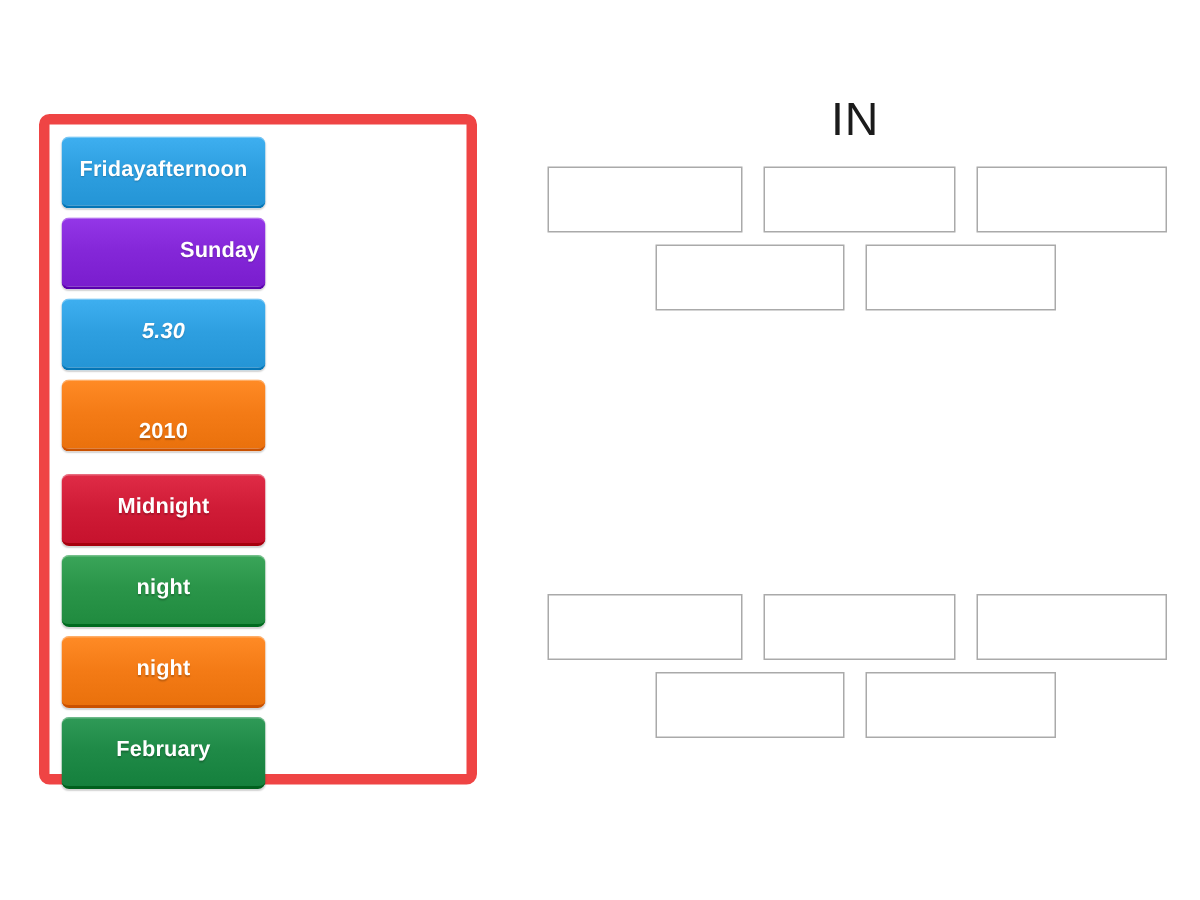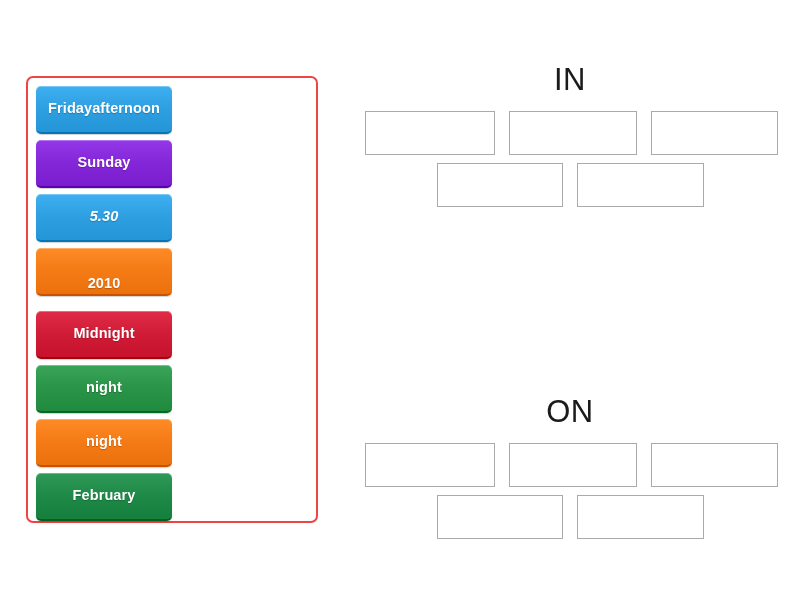--- a/index.html
+++ b/index.html
@@ -30,7 +30,7 @@
     width: 292px;
     height: 447px;
     background: #ffffff;
-    border: 2px solid #ef4444;
+    border: 7px solid #ef4444;
     border-radius: 7px;
     box-sizing: border-box;
     padding: 5px 5px;

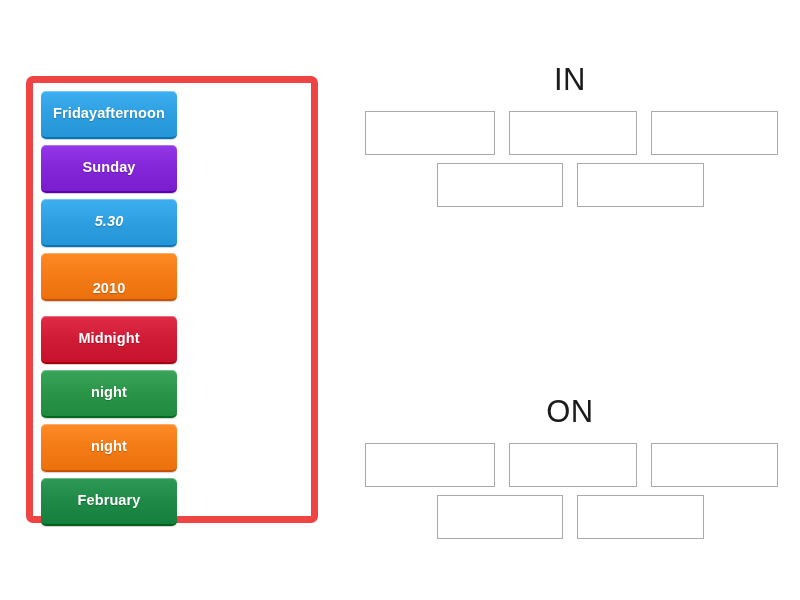--- a/index.html
+++ b/index.html
@@ -118,7 +118,7 @@
           <span>Friday</span>
           <span>afternoon</span>
         </div>
-        <div class="tile" style="background: linear-gradient(rgb(148, 55, 232) 0%, rgb(132, 39, 216) 48%, rgb(122, 29, 206) 100%); border-bottom-color: rgb(90, 0, 174);">
+        <div class="tile" style="background: linear-gradient(rgb(148, 55, 232) 0%, rgb(132, 39, 216) 48%, rgb(122, 29, 206) 100%); border-bottom-color: rgb(90, 0, 174); justify-content: flex-end;">
           <span>Sunday</span>
         </div>
         <div class="tile" style="background: linear-gradient(rgb(62, 175, 240) 0%, rgb(46, 159, 224) 48%, rgb(36, 149, 214) 100%); border-bottom-color: rgb(4, 117, 182); font-style: italic;">

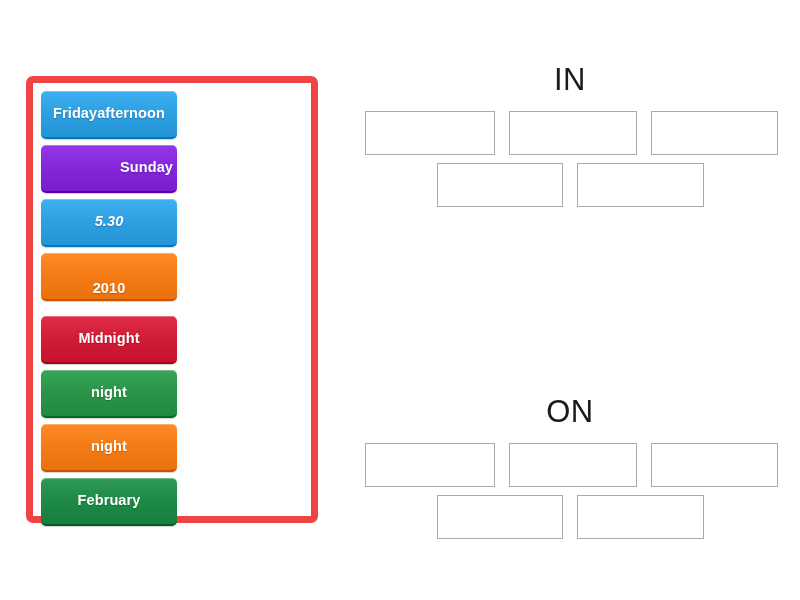--- a/index.html
+++ b/index.html
@@ -156,7 +156,6 @@
         </div>
       </div>
       <div class="group" style="top: 396px;">
-        <div class="group-title">ON</div>
         <div class="slot-row row-top">
           <div class="slot w1"></div>
           <div class="slot w2"></div>

